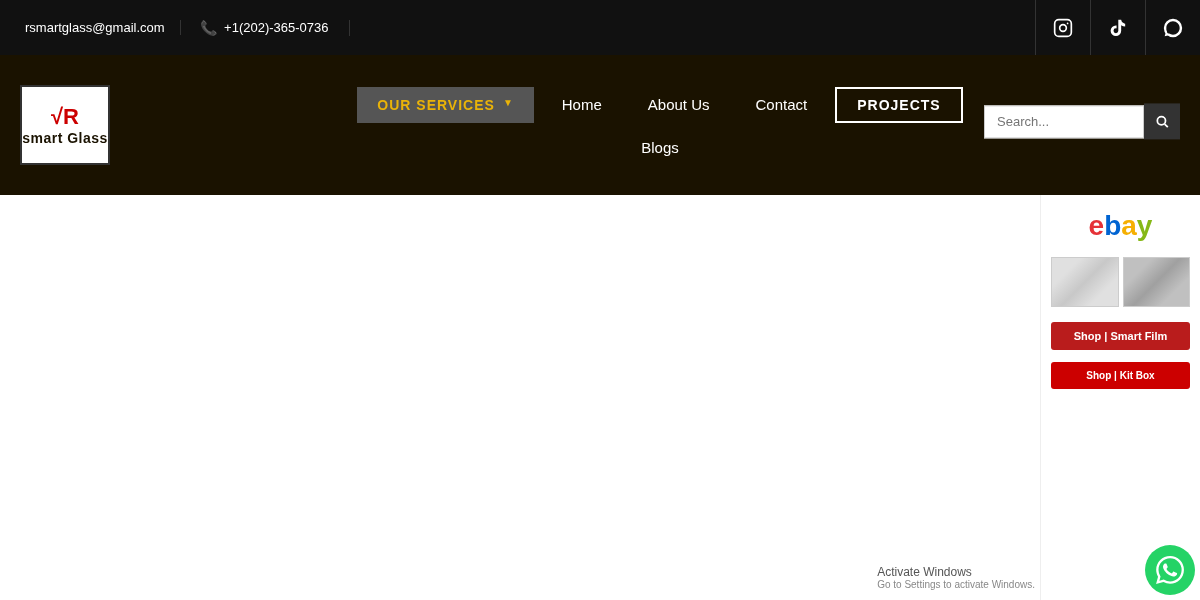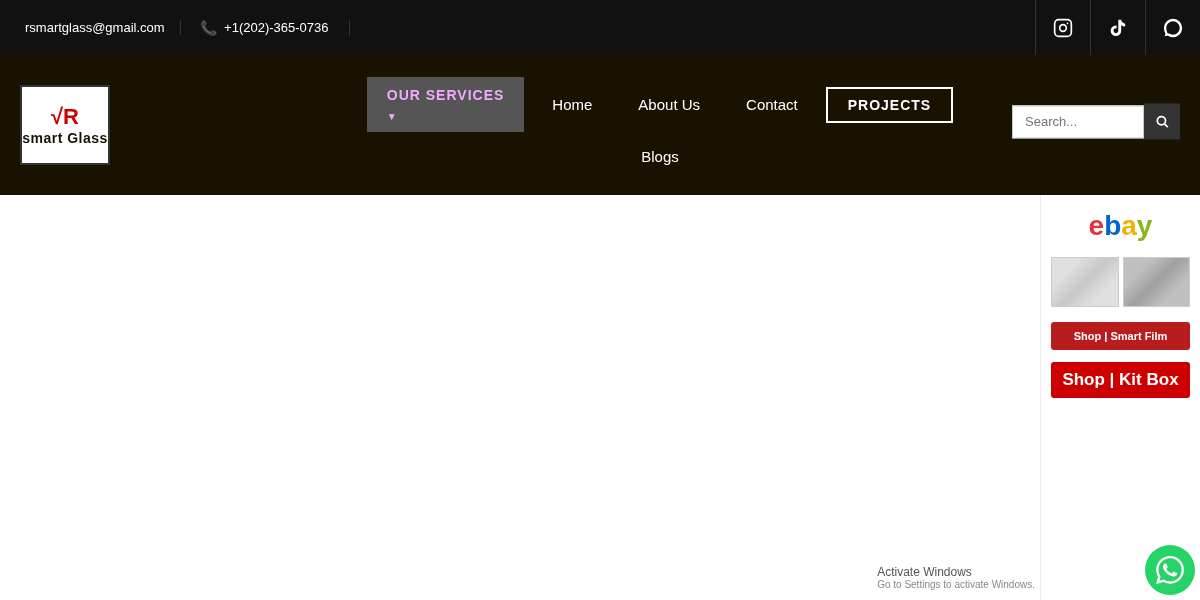--- a/index.html
+++ b/index.html
@@ -103,7 +103,7 @@
 
     .services-btn {
       background: #555;
-      color: #f0abfc;
+      color: #eab308;
       border: none;
       padding: 10px 20px;
       font-size: 14px;
@@ -113,7 +113,6 @@
       display: flex;
       align-items: flex-start;
       gap: 8px;
-      flex-direction: column;
     }
     .chevron { font-size: 10px; }
 

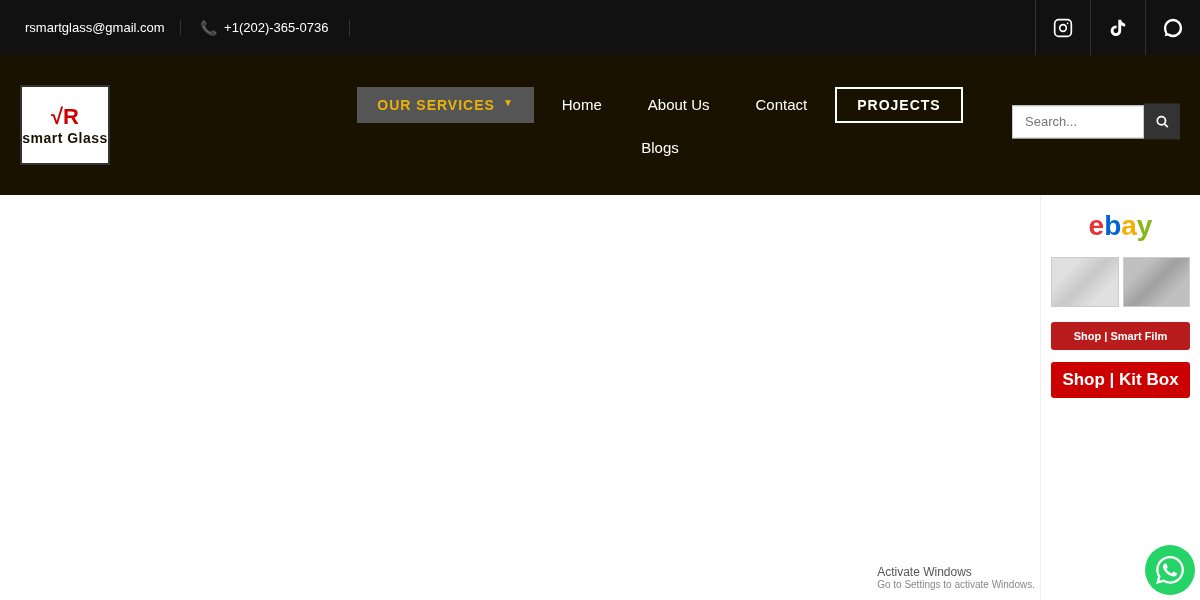--- a/index.html
+++ b/index.html
@@ -147,7 +147,7 @@
       border: 1px solid #ccc;
       padding: 8px 12px;
       font-size: 13px;
-      width: 132px;
+      width: 160px;
       outline: none;
       background: #fff;
     }

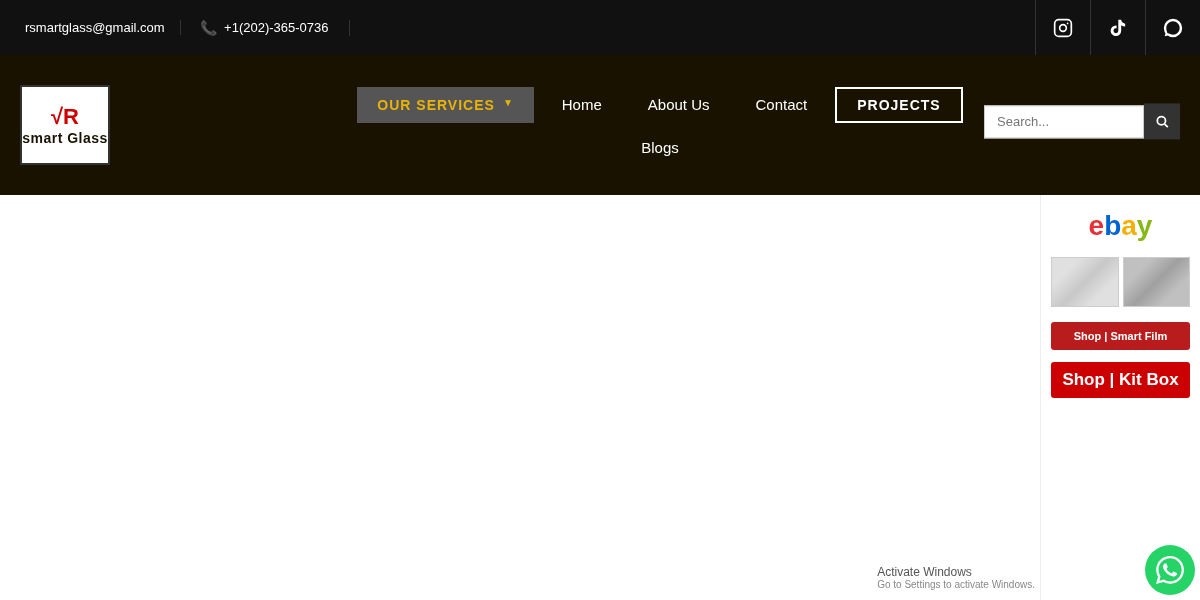--- a/index.html
+++ b/index.html
@@ -234,7 +234,7 @@
       color: #fff;
       text-align: center;
       padding: 8px 6px;
-      font-size: 17px;
+      font-size: 10px;
       font-weight: bold;
       cursor: pointer;
       border-radius: 3px;

